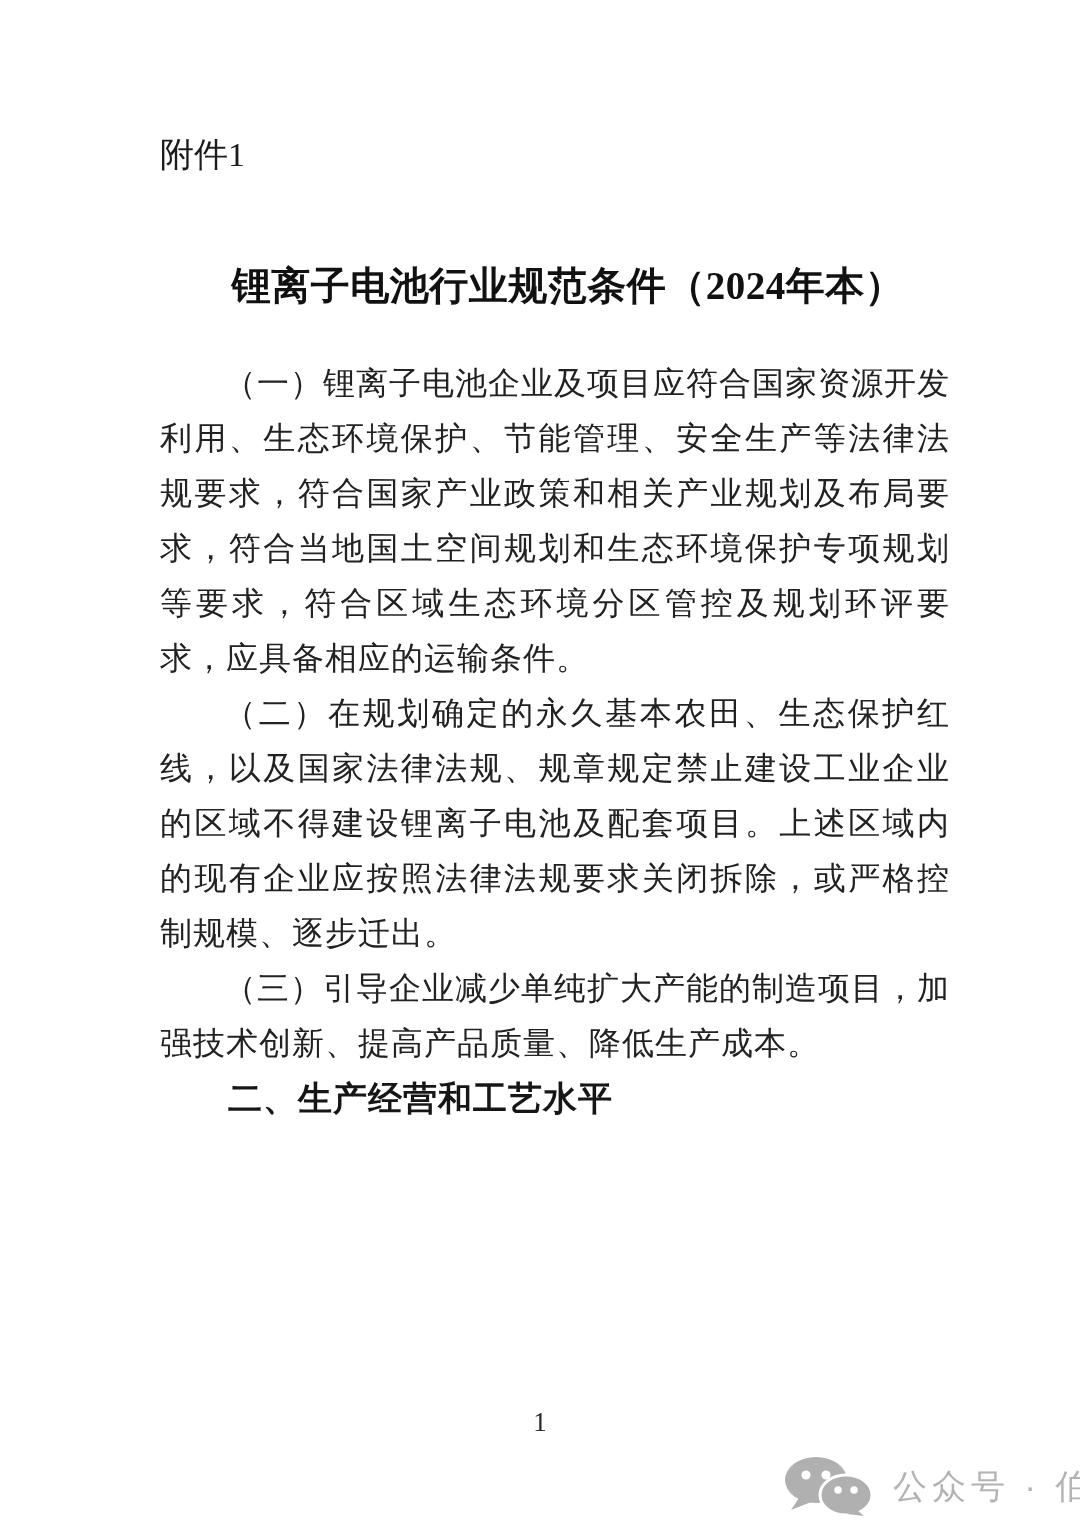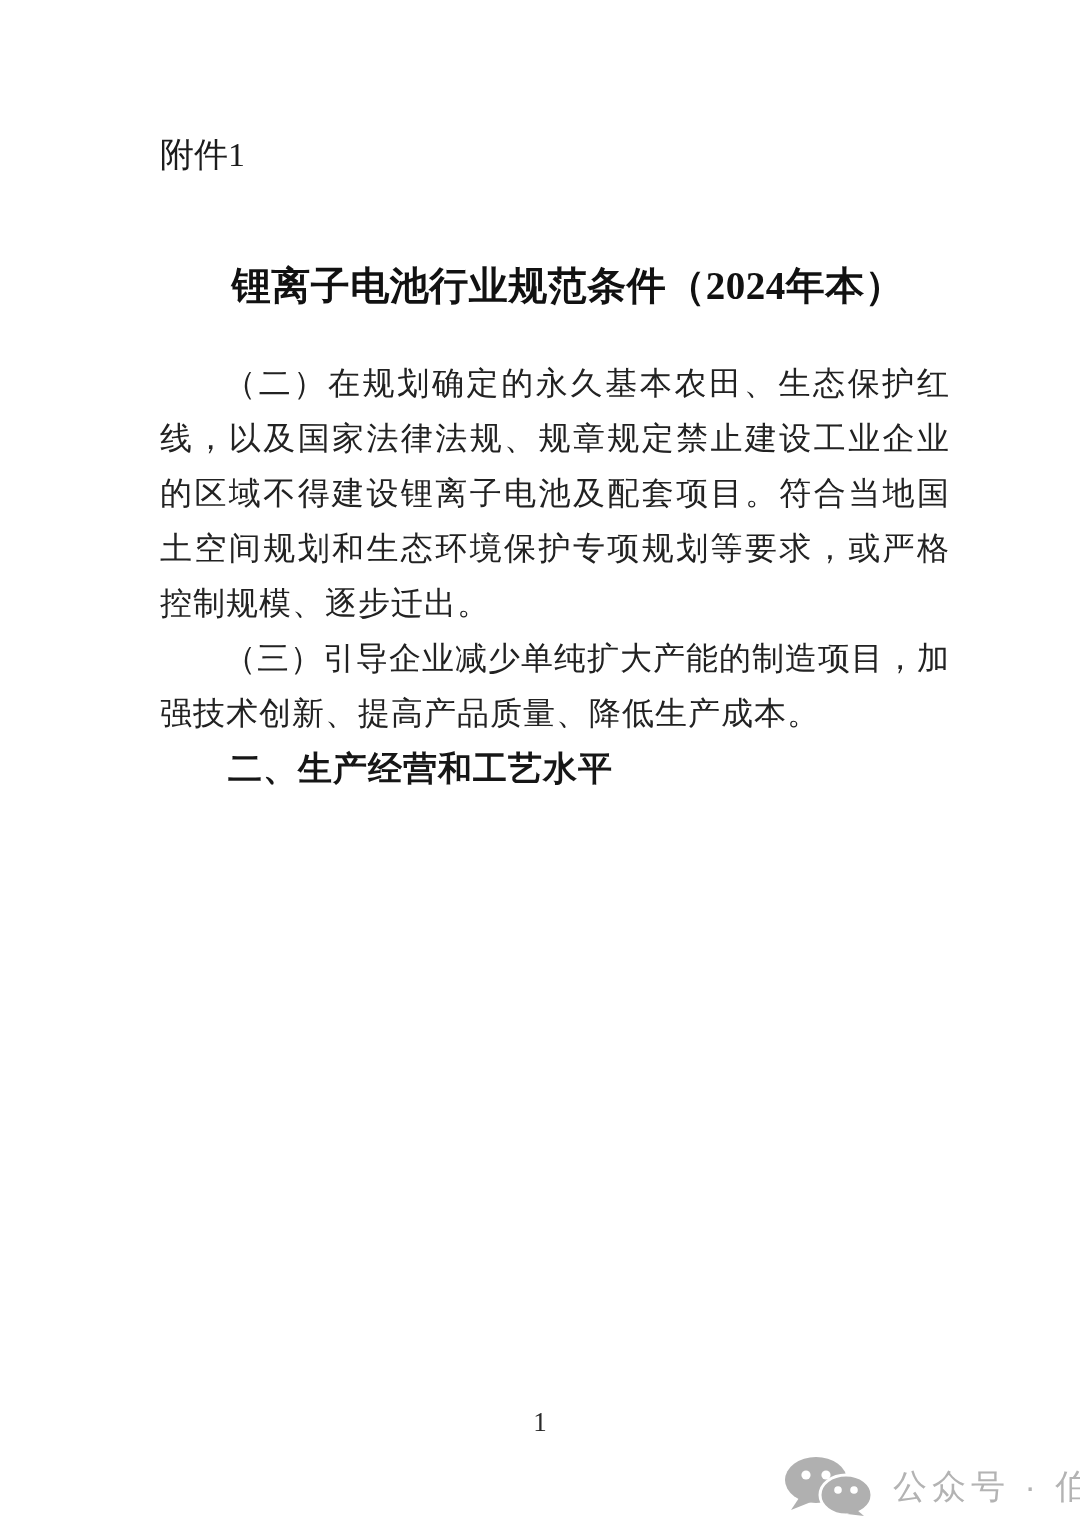--- a/index.html
+++ b/index.html
@@ -105,6 +105,7 @@
   <h1 class="doc-title">锂离子电池行业规范条件（2024年本）</h1>
 
   <div class="body-text">
+    <p class="para">（一）锂离子电池企业及项目应符合国家资源开发利用、生态环境保护、节能管理、安全生产等法律法规要求，符合国家产业政策和相关产业规划及布局要求，符合当地国土空间规划和生态环境保护专项规划等要求，符合区域生态环境分区管控及规划环评要求，应具备相应的运输条件。</p>
     <p class="para">（二）在规划确定的永久基本农田、生态保护红线，以及国家法律法规、规章规定禁止建设工业企业的区域不得建设锂离子电池及配套项目。符合当地国土空间规划和生态环境保护专项规划等要求，或严格控制规模、逐步迁出。</p>
     <p class="para">（三）引导企业减少单纯扩大产能的制造项目，加强技术创新、提高产品质量、降低生产成本。</p>
     <p class="section-heading">二、生产经营和工艺水平</p>

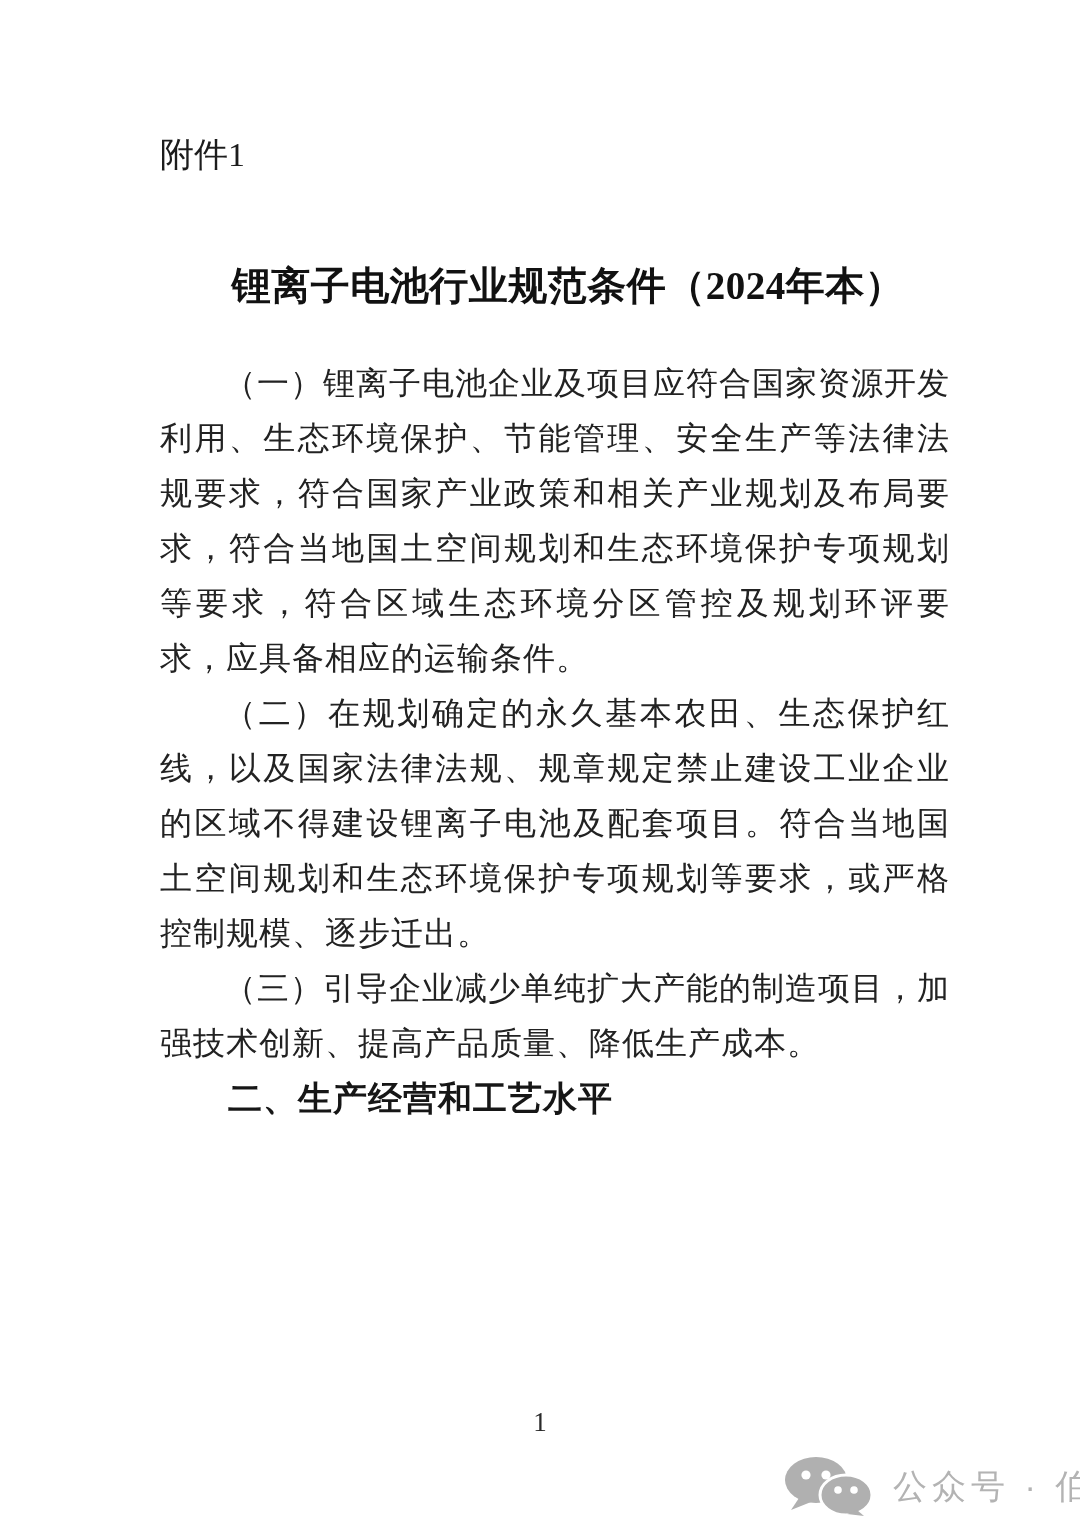--- a/index.html
+++ b/index.html
@@ -106,7 +106,7 @@
 
   <div class="body-text">
     <p class="para">（一）锂离子电池企业及项目应符合国家资源开发利用、生态环境保护、节能管理、安全生产等法律法规要求，符合国家产业政策和相关产业规划及布局要求，符合当地国土空间规划和生态环境保护专项规划等要求，符合区域生态环境分区管控及规划环评要求，应具备相应的运输条件。</p>
-    <p class="para">（二）在规划确定的永久基本农田、生态保护红线，以及国家法律法规、规章规定禁止建设工业企业的区域不得建设锂离子电池及配套项目。符合当地国土空间规划和生态环境保护专项规划等要求，或严格控制规模、逐步迁出。</p>
+    <p class="para">（二）在规划确定的永久基本农田、生态保护红线，以及国家法律法规、规章规定禁止建设工业企业的区域不得建设锂离子电池及配套项目。上述区域内的现有企业应按照法律法规要求关闭拆除，或严格控制规模、逐步迁出。</p>
     <p class="para">（三）引导企业减少单纯扩大产能的制造项目，加强技术创新、提高产品质量、降低生产成本。</p>
     <p class="section-heading">二、生产经营和工艺水平</p>
   </div>

